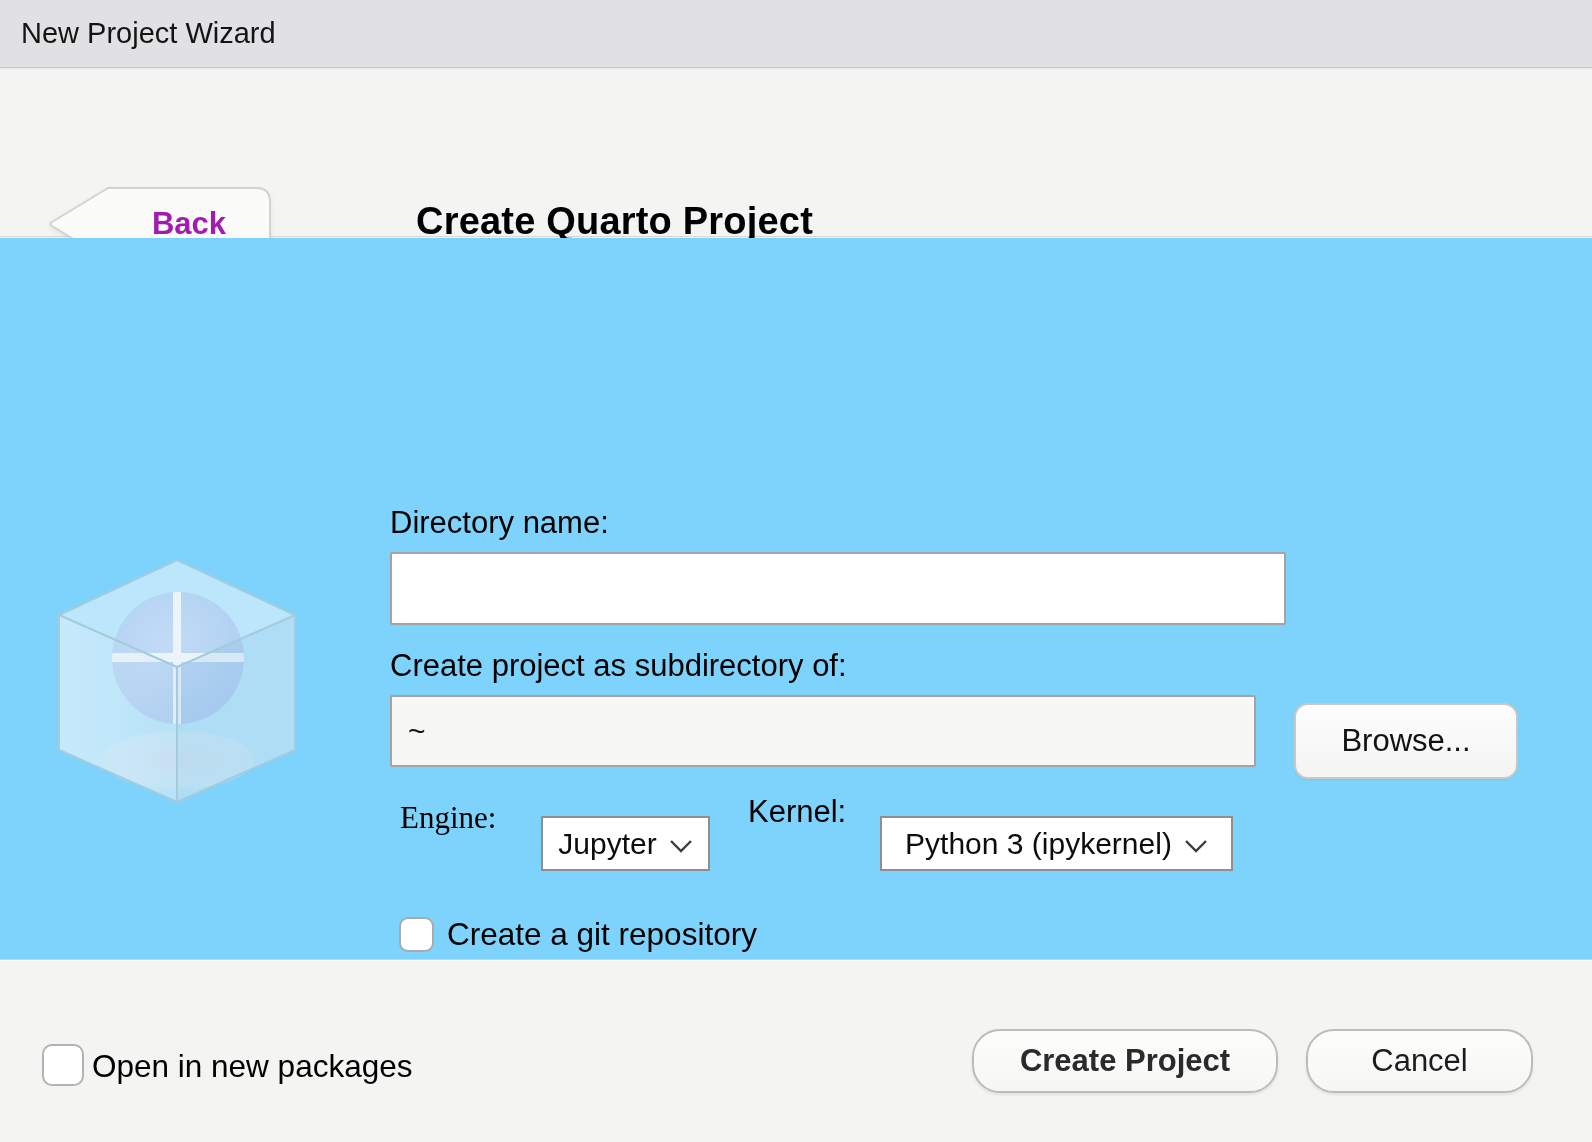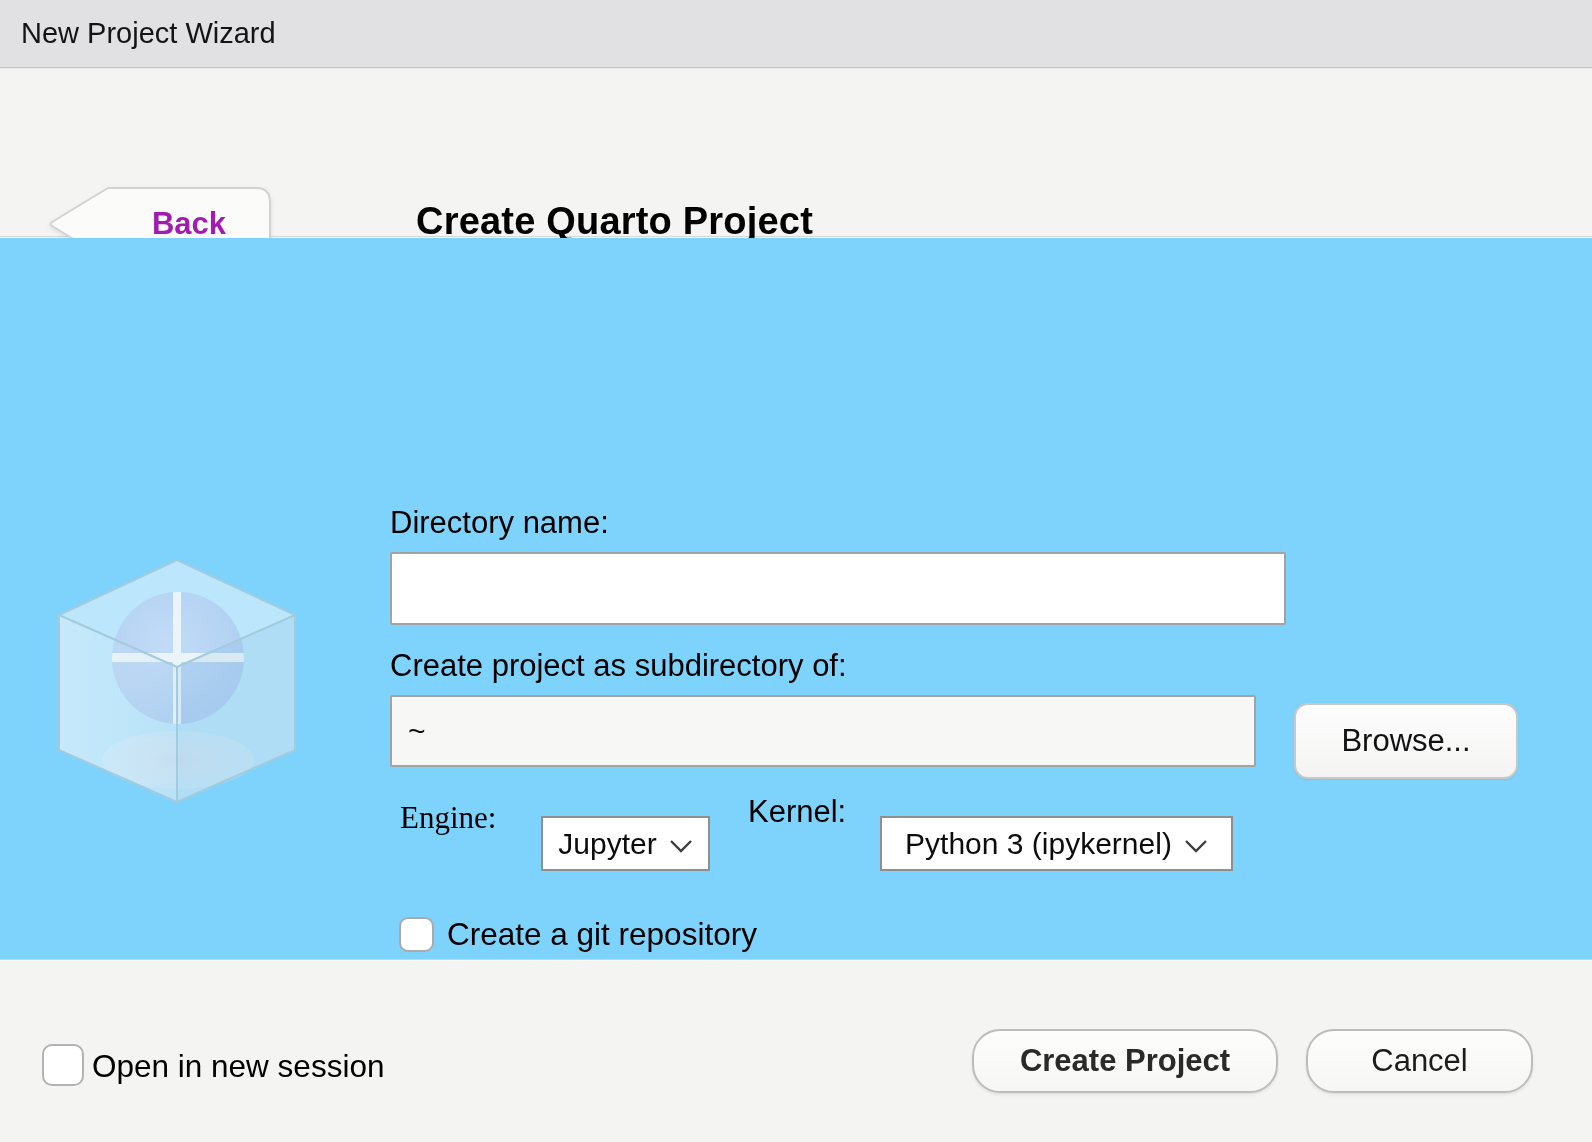--- a/index.html
+++ b/index.html
@@ -234,7 +234,7 @@
 
   <div class="footer"></div>
   <span class="checkbox cb-session"></span>
-  <label class="cb-label lbl-session">Open in new session</label>
+  <label class="cb-label lbl-session">Open in new packages</label>
   <button class="action-btn create-btn">Create Project</button>
   <button class="action-btn cancel-btn">Cancel</button>
 

